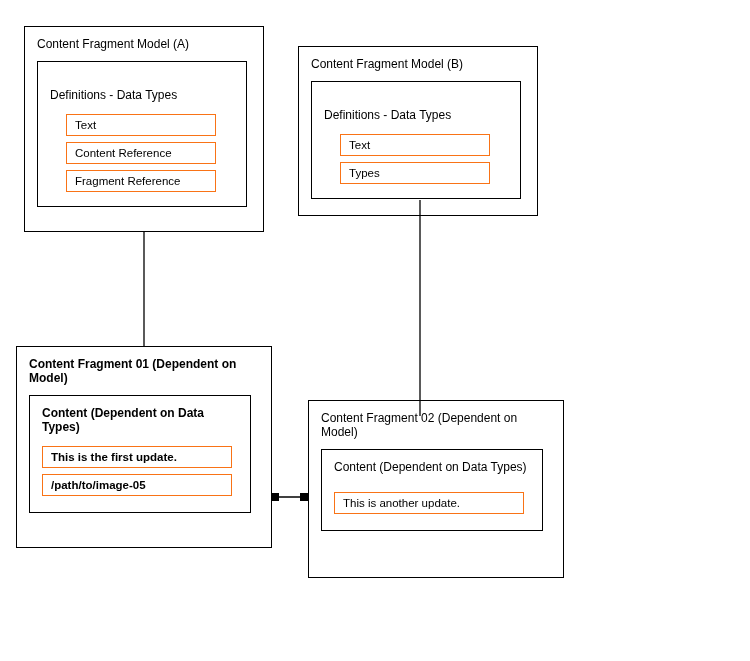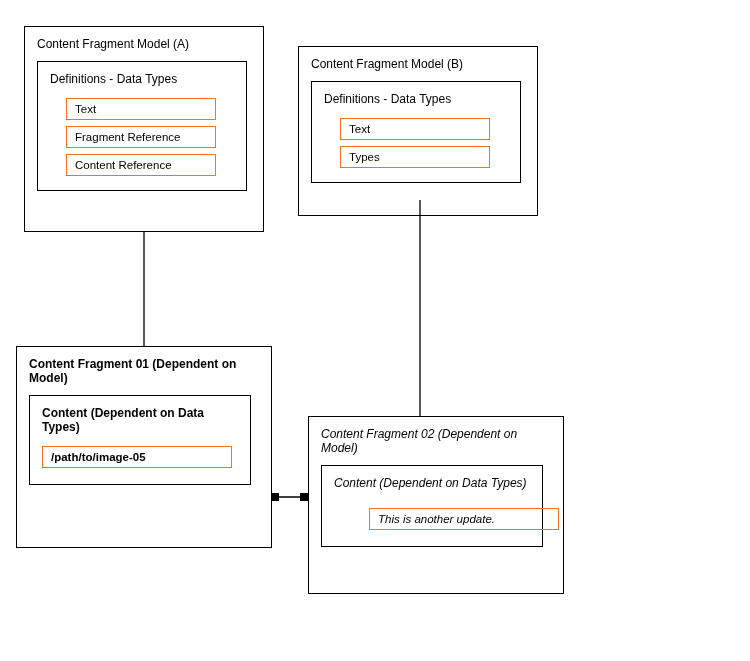--- a/index.html
+++ b/index.html
@@ -28,7 +28,7 @@
   .inner-box {
     border: 1px solid #000;
     box-sizing: border-box;
-    padding: 10px 12px 14px 12px;
+    padding: 26px 12px 14px 12px;
   }
   .inner-title {
     font-size: 12px;

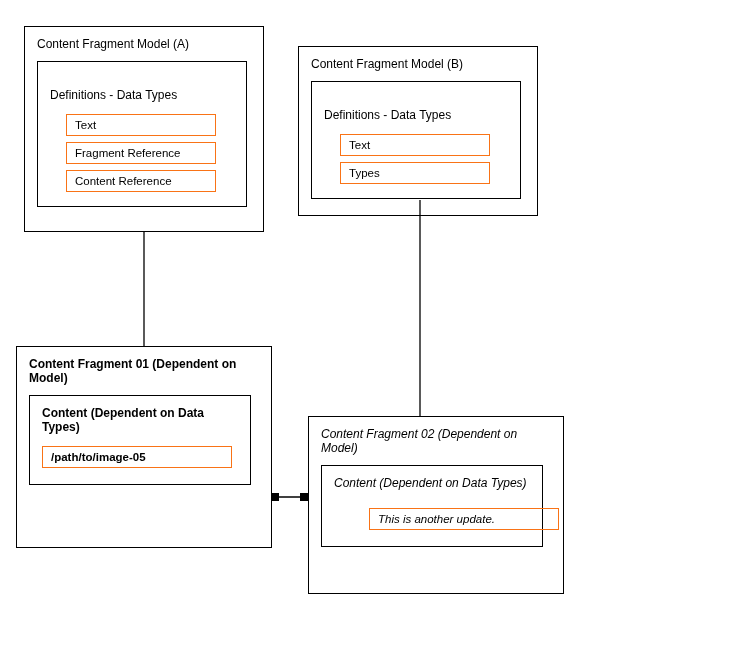--- a/index.html
+++ b/index.html
@@ -65,8 +65,8 @@
     <div class="inner-box" style="width:210px;">
       <div class="inner-title">Definitions - Data Types</div>
       <div class="field">Text</div>
+      <div class="field">Content Reference</div>
       <div class="field">Fragment Reference</div>
-      <div class="field">Content Reference</div>
     </div>
   </div>
 

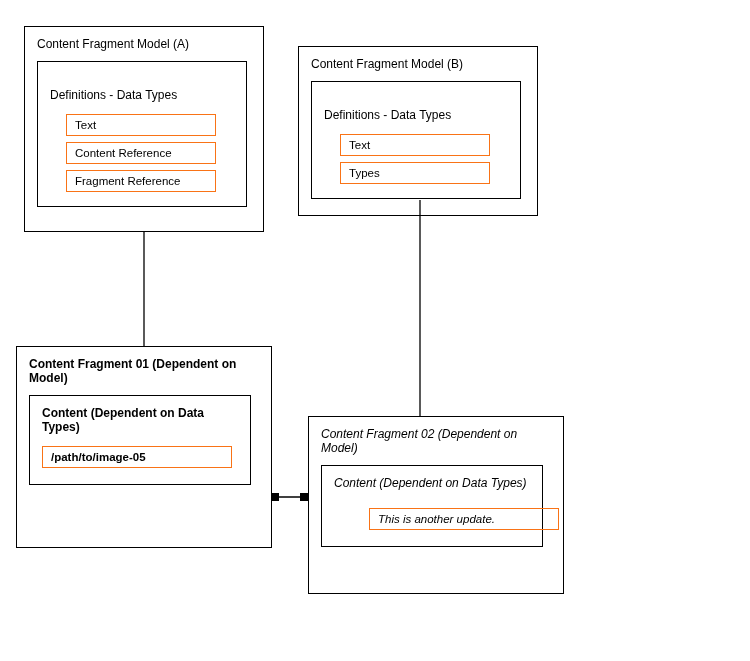--- a/index.html
+++ b/index.html
@@ -87,7 +87,7 @@
     </div>
   </div>
 
-  <div class="model-box" style="left:308px; top:416px; width:256px; height:178px;font-style:italic;">
+  <div class="model-box" style="left:308px; top:400px; width:256px; height:178px;">
     <div class="model-title">Content Fragment 02 (Dependent on Model)</div>
     <div class="inner-box" style="width:222px; padding:10px 12px 16px 12px;">
       <div class="inner-title">Content  (Dependent on Data Types)</div>

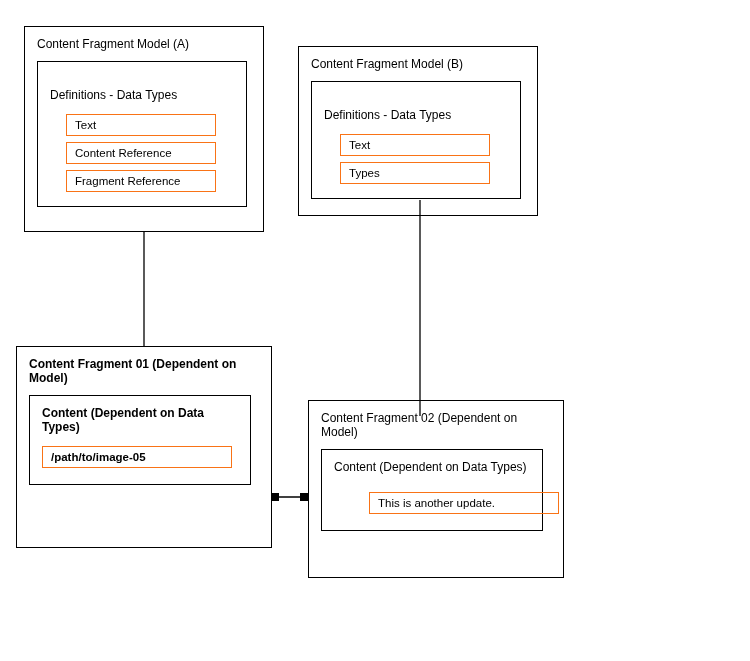--- a/index.html
+++ b/index.html
@@ -83,6 +83,7 @@
     <div class="model-title">Content Fragment  01 (Dependent on Model)</div>
     <div class="inner-box" style="width:222px; padding:10px 12px 16px 12px;">
       <div class="inner-title">Content (Dependent on Data Types)</div>
+      <div class="field field-wide">This is the first update.</div>
       <div class="field field-wide">/path/to/image-05</div>
     </div>
   </div>

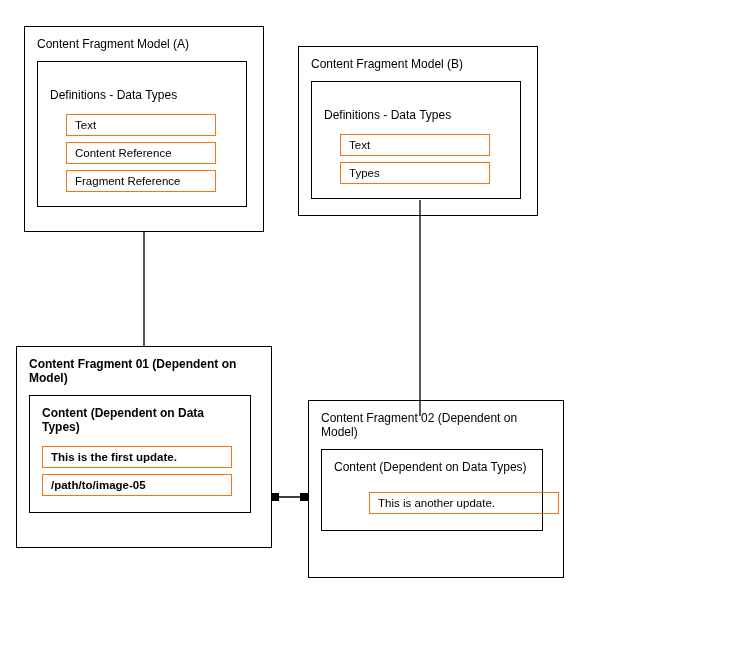--- a/index.html
+++ b/index.html
@@ -92,7 +92,7 @@
     <div class="model-title">Content Fragment 02 (Dependent on Model)</div>
     <div class="inner-box" style="width:222px; padding:10px 12px 16px 12px;">
       <div class="inner-title">Content  (Dependent on Data Types)</div>
-      <div class="field field-wide" style="margin-top:18px;margin-left:35px;">This is another update.</div>
+      <div class="field field-wide" style="margin-top:18px;">This is another update.</div>
     </div>
   </div>
 

